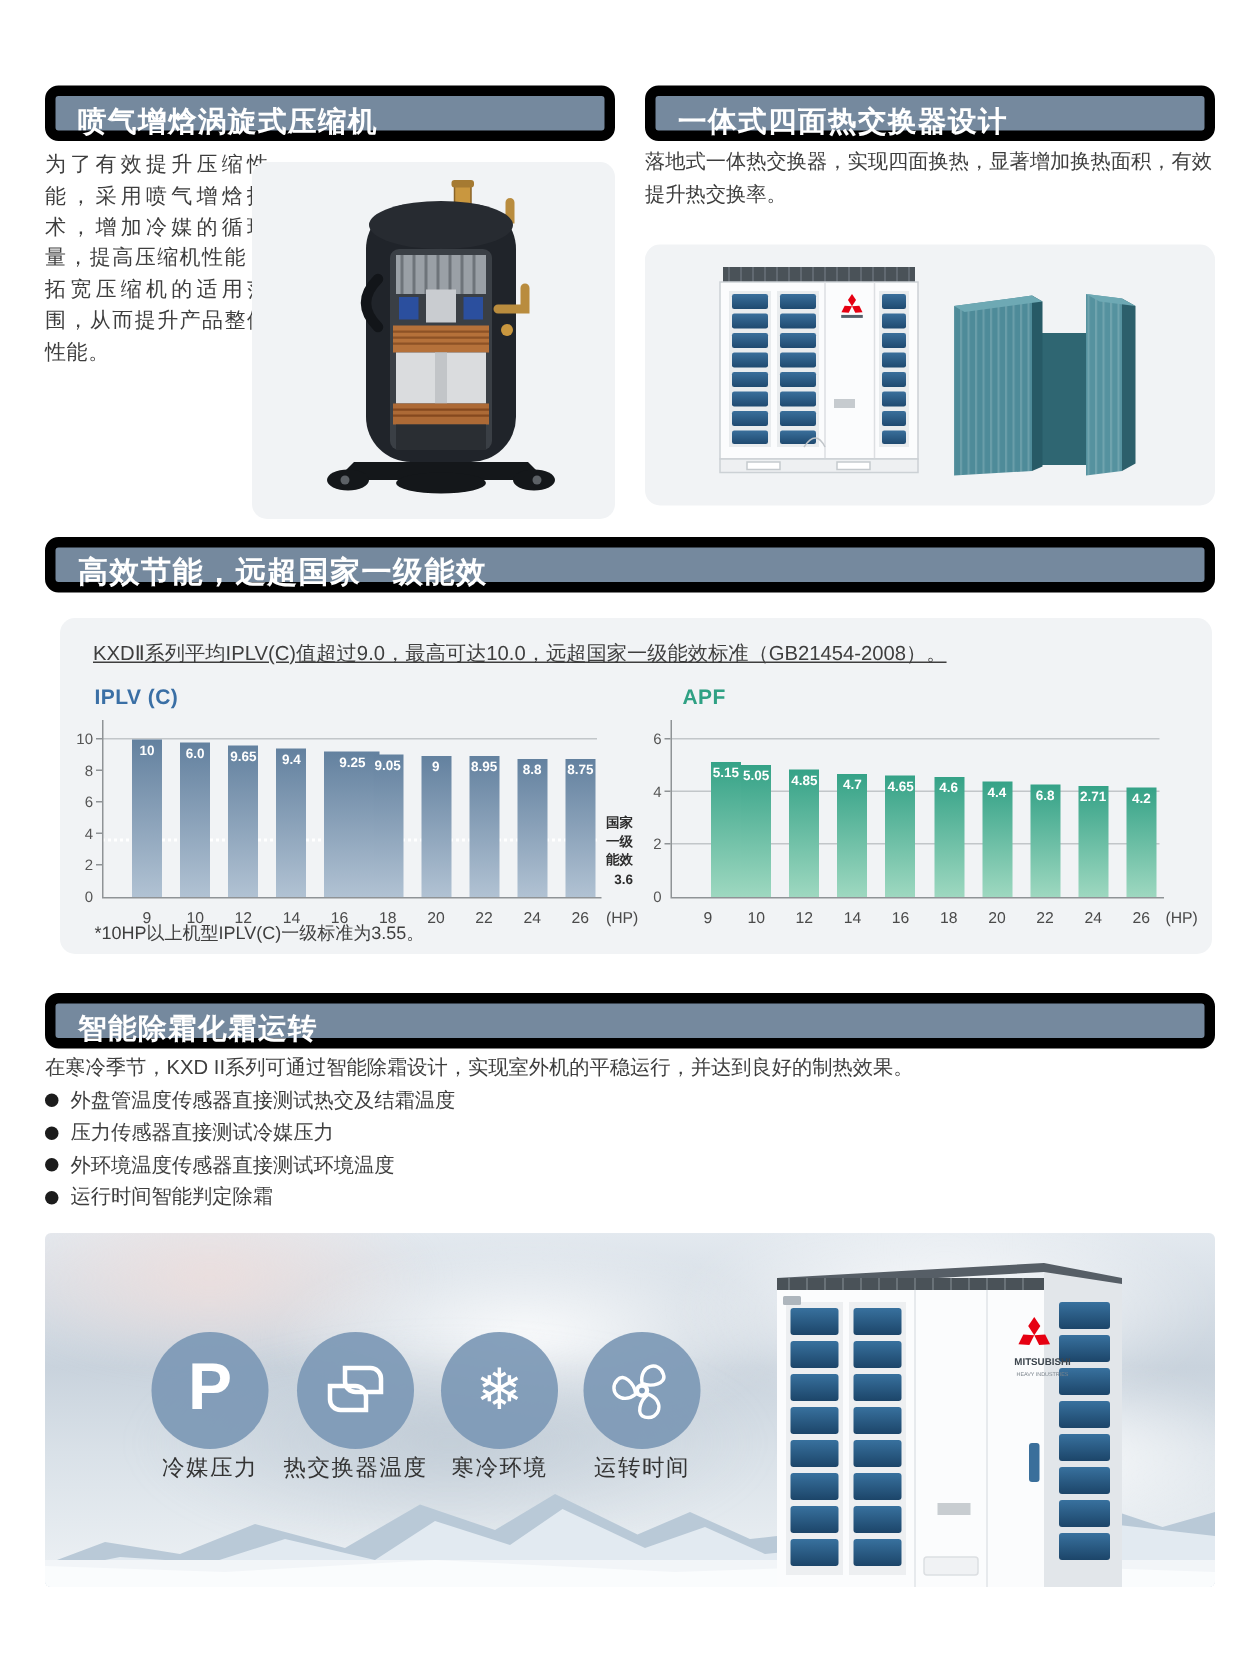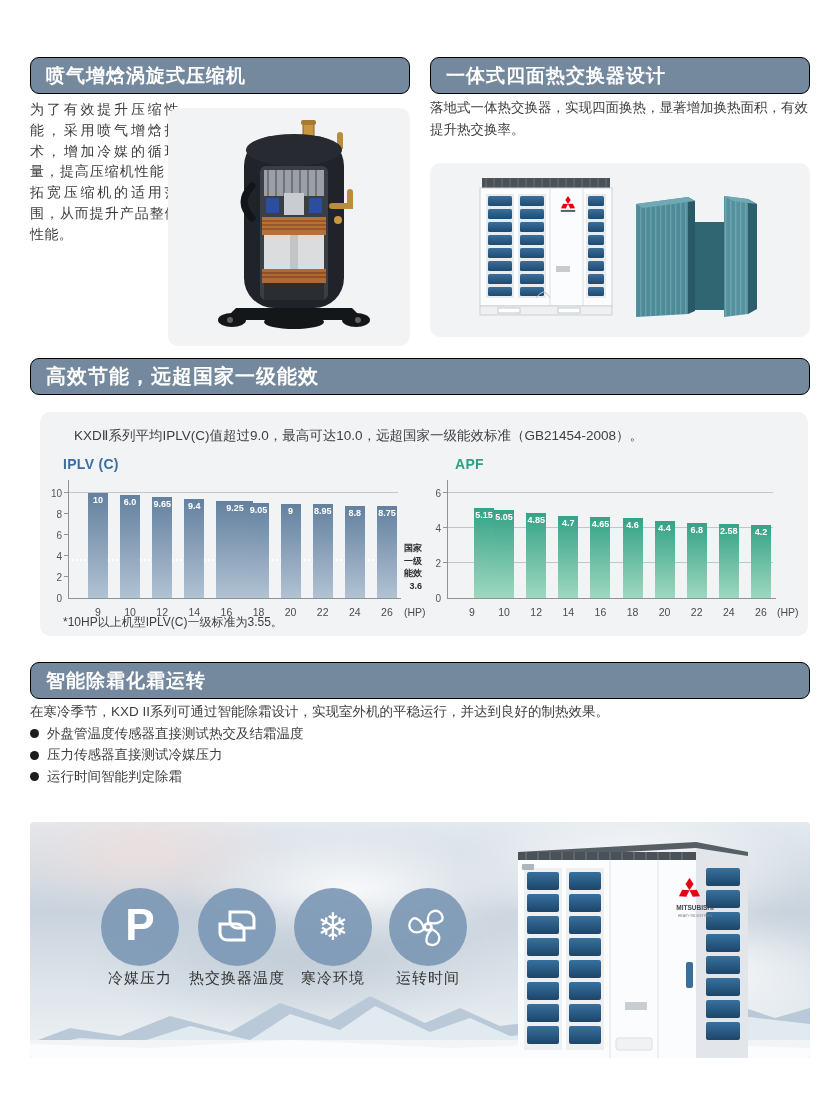--- a/index.html
+++ b/index.html
@@ -11,7 +11,7 @@
   
   .hdr{
     position:absolute;height:37px;box-sizing:border-box;
-    background:#75899e;border:1px solid #000000;border-radius:9px;
+    background:#75899e;border:7px solid #000000;border-radius:9px;
     color:#fff;font-weight:bold;font-size:19px;line-height:35px;
     padding-left:15px;letter-spacing:1px;
   }

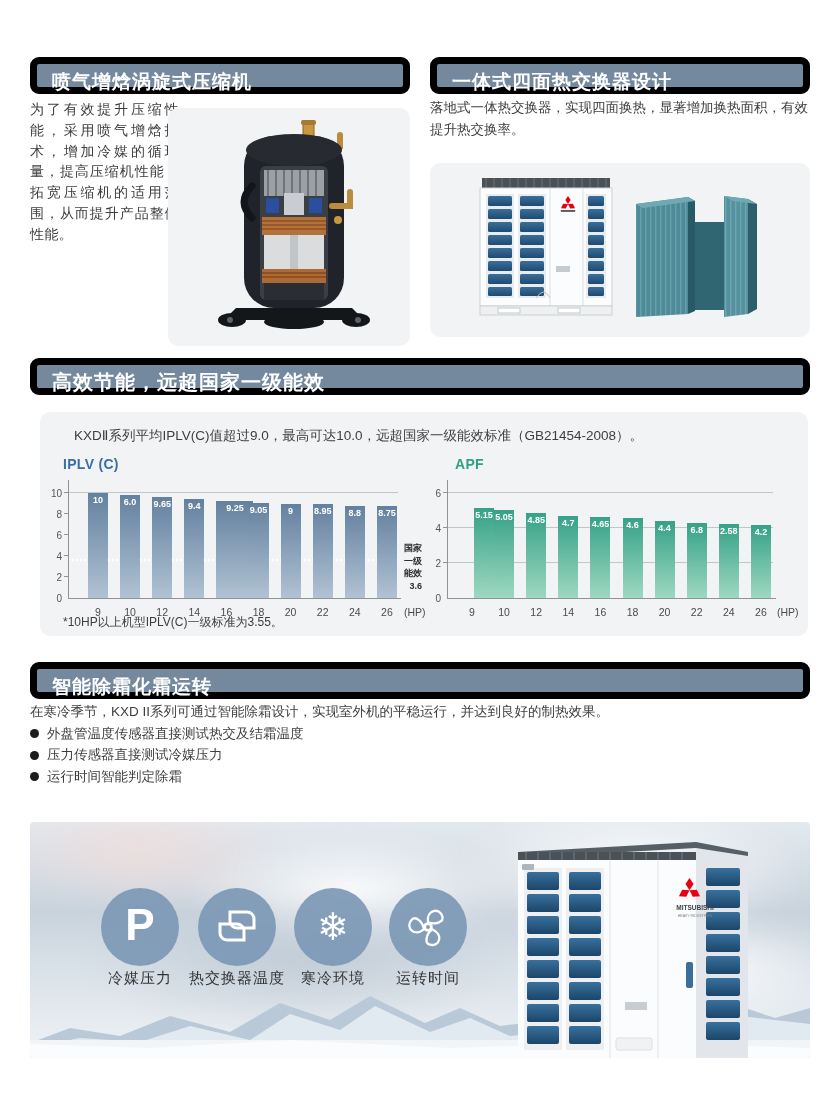--- a/index.html
+++ b/index.html
@@ -184,7 +184,7 @@
 
 <div class="panel" style="left:40px;top:412px;width:768px;height:224px;"></div>
 
-<div class="body-text" style="left:74px;top:425px;width:730px;">KXDⅡ系列平均IPLV(C)值超过9.0，最高可达10.0，远超国家一级能效标准（GB21454-2008）。</div>
+<div class="body-text" style="left:62px;top:425px;width:730px;text-decoration:underline;">KXDⅡ系列平均IPLV(C)值超过9.0，最高可达10.0，远超国家一级能效标准（GB21454-2008）。</div>
 
 <div class="chart-title" style="left:63px;top:456px;color:#3a6fa5;">IPLV (C)</div>
 <div class="chart-title" style="left:455px;top:456px;color:#2fa184;">APF</div>

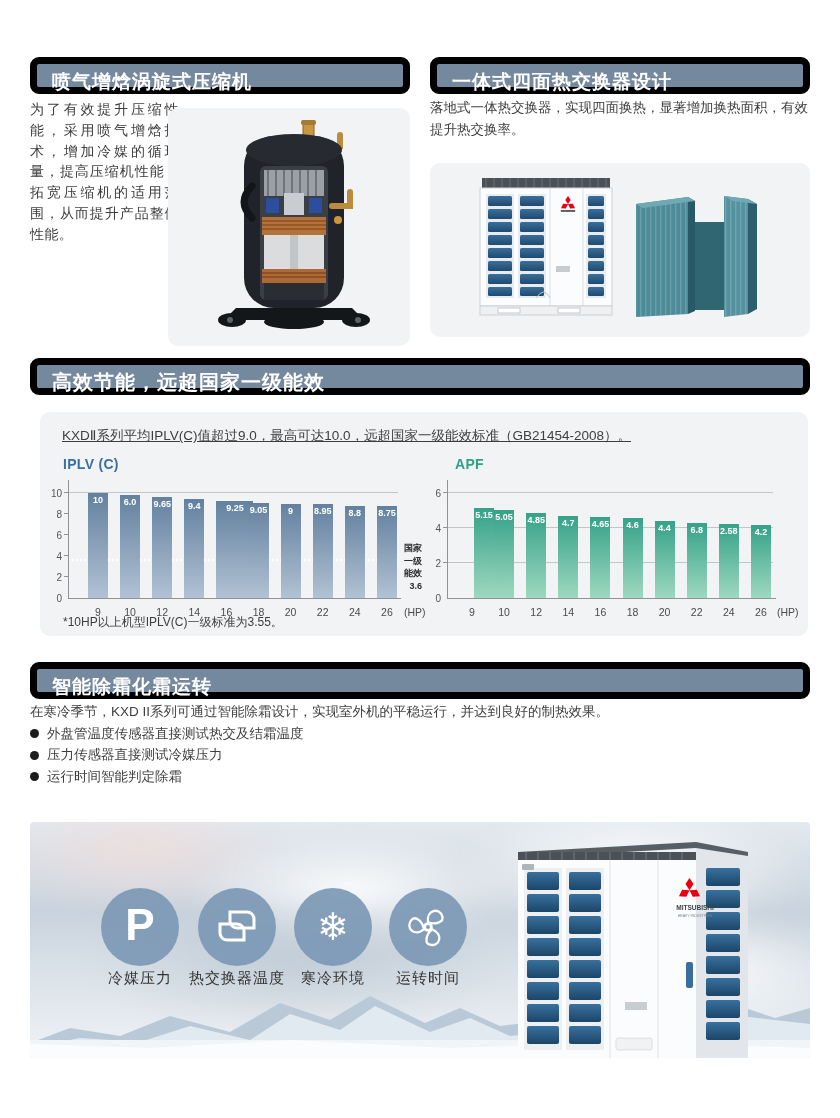--- a/index.html
+++ b/index.html
@@ -297,7 +297,7 @@
     </div>
     <div class="xtick-label" style="left: 234.7px;">22</div>
     <div class="bar" style="left: 271.8px; width: 20px; height: 74.375px; background: linear-gradient(rgb(53, 162, 135), rgb(158, 216, 192));">
-      <div class="bar-label">2.58</div>
+      <div class="bar-label">2.71</div>
     </div>
     <div class="xtick-label" style="left: 266.8px;">24</div>
     <div class="bar" style="left: 303.9px; width: 20px; height: 73.5px; background: linear-gradient(rgb(53, 162, 135), rgb(158, 216, 192));">

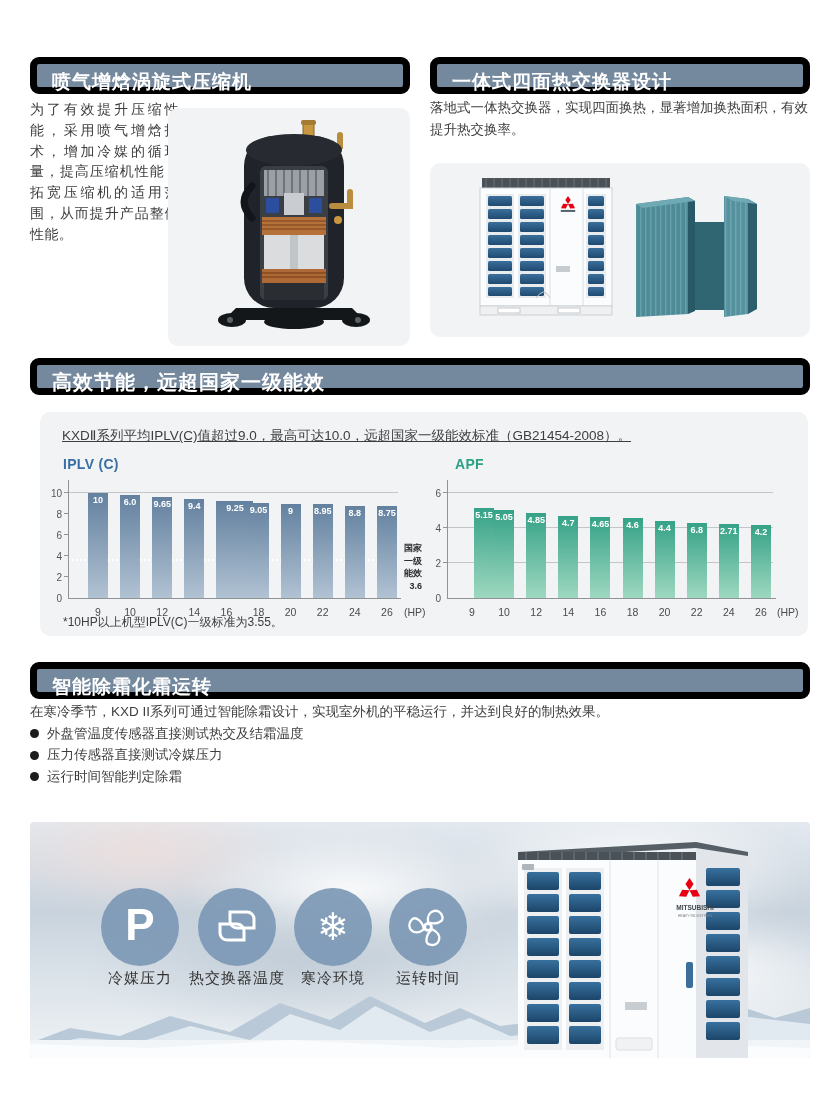--- a/index.html
+++ b/index.html
@@ -326,6 +326,10 @@
     </div>
     <div class="bullet-row">
       <span class="dot"></span>
+      <span class="btext">外环境温度传感器直接测试环境温度</span>
+    </div>
+    <div class="bullet-row">
+      <span class="dot"></span>
       <span class="btext">运行时间智能判定除霜</span>
     </div>
   </div>

